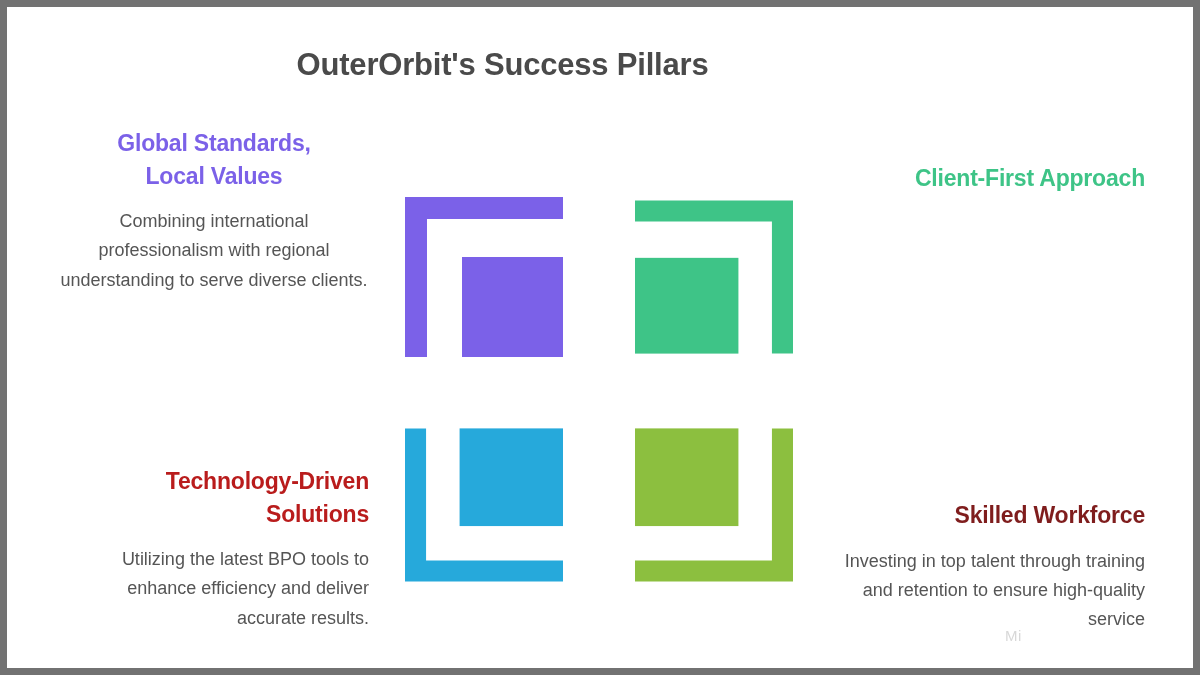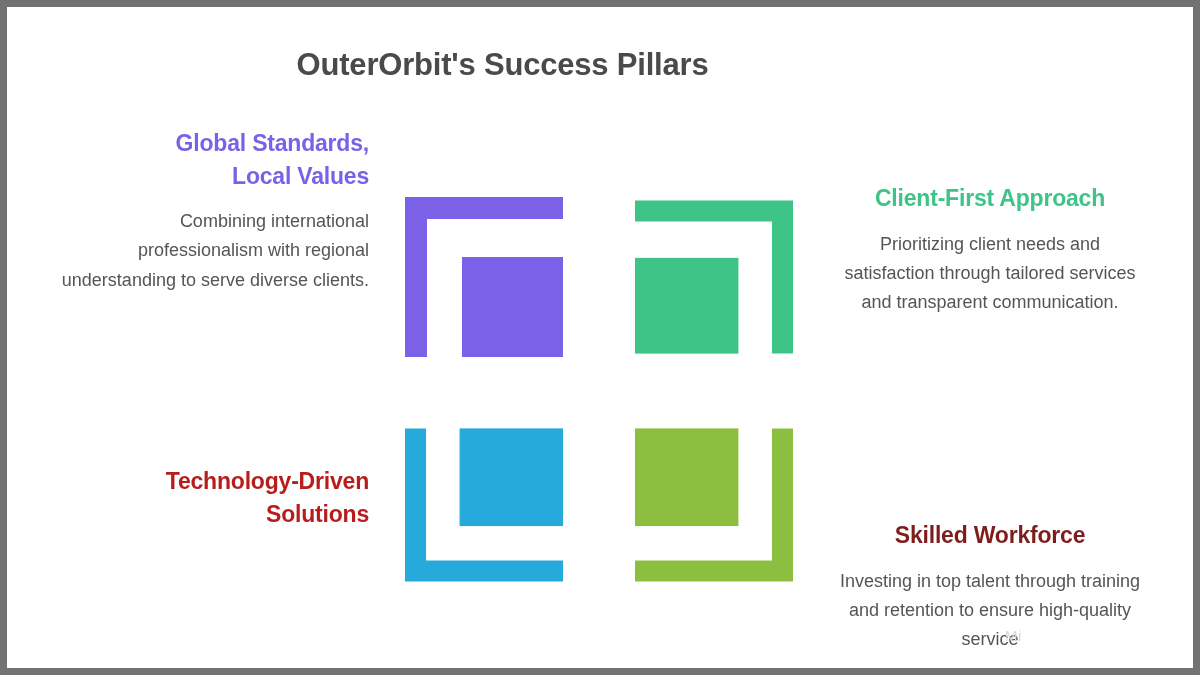--- a/index.html
+++ b/index.html
@@ -65,7 +65,7 @@
   .align-left  { text-align: center; margin-top: 20px;  }
 
   
-  #pillar-text-global   { left: 52px;  top: 120px; }
+  #pillar-text-global   { left: 52px;  top: 120px; text-align: center; }
   #pillar-text-client   { left: 828px; top: 155px; }
   #pillar-text-tech     { left: 52px;  top: 458px; }
   #pillar-text-skilled  { left: 828px; top: 492px; }

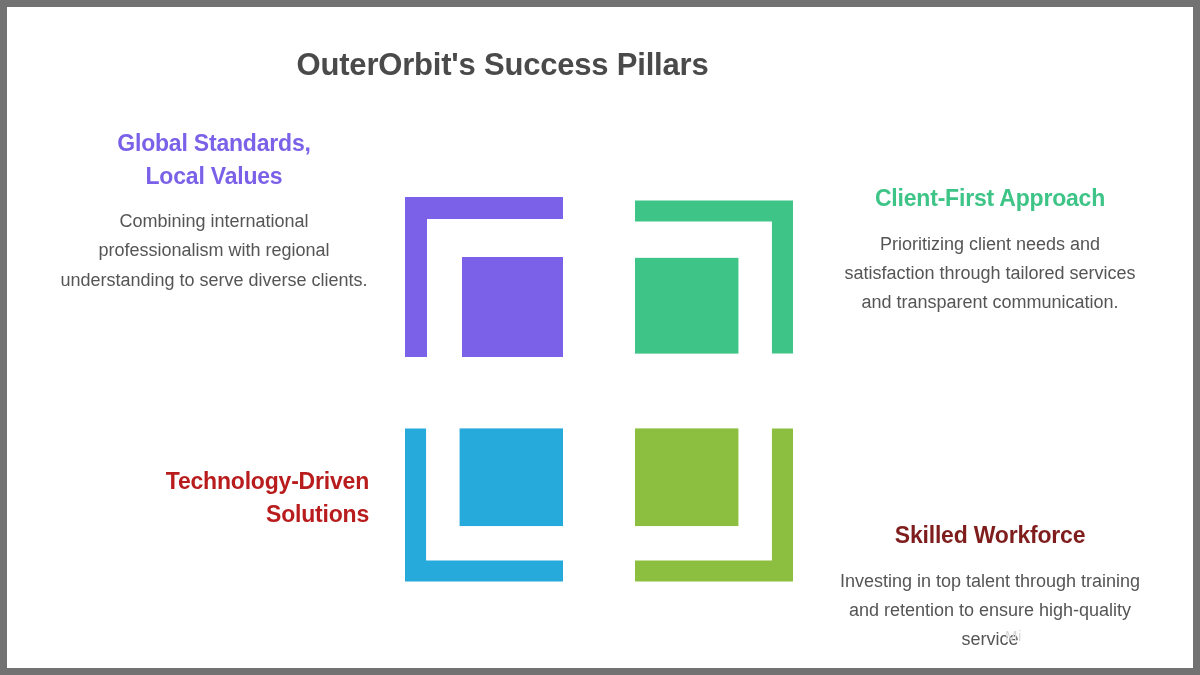--- a/index.html
+++ b/index.html
@@ -62,7 +62,7 @@
   }
 
   .align-right { text-align: right; }
-  .align-left  { text-align: center; margin-top: 20px;  }
+  .align-left  { text-align: right;  }
 
   
   #pillar-text-global   { left: 52px;  top: 120px; text-align: center; }

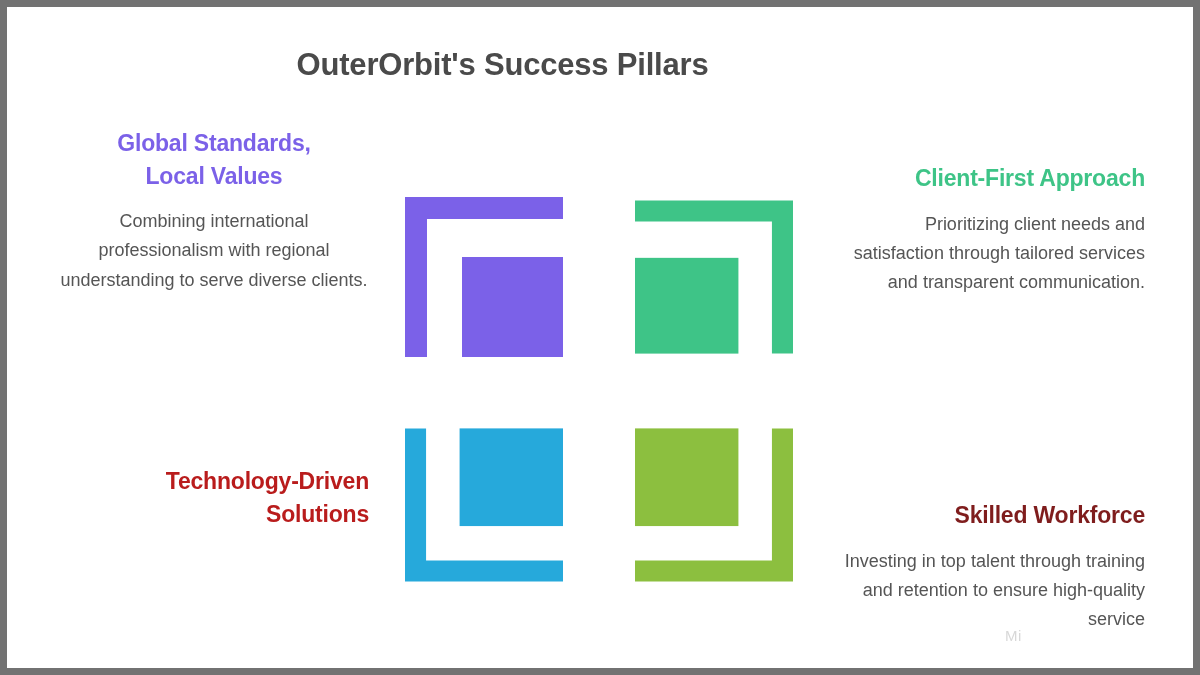--- a/index.html
+++ b/index.html
@@ -122,7 +122,6 @@
 
   <div id="pillar-text-client" class="pillar-text align-left">
     <div class="pillar-heading" style="color:#3EC487">Client-First Approach</div>
-    <div class="pillar-body">Prioritizing client needs and satisfaction through tailored services and transparent communication.</div>
   </div>
 
   <div id="icon-client" class="pillar-icon">

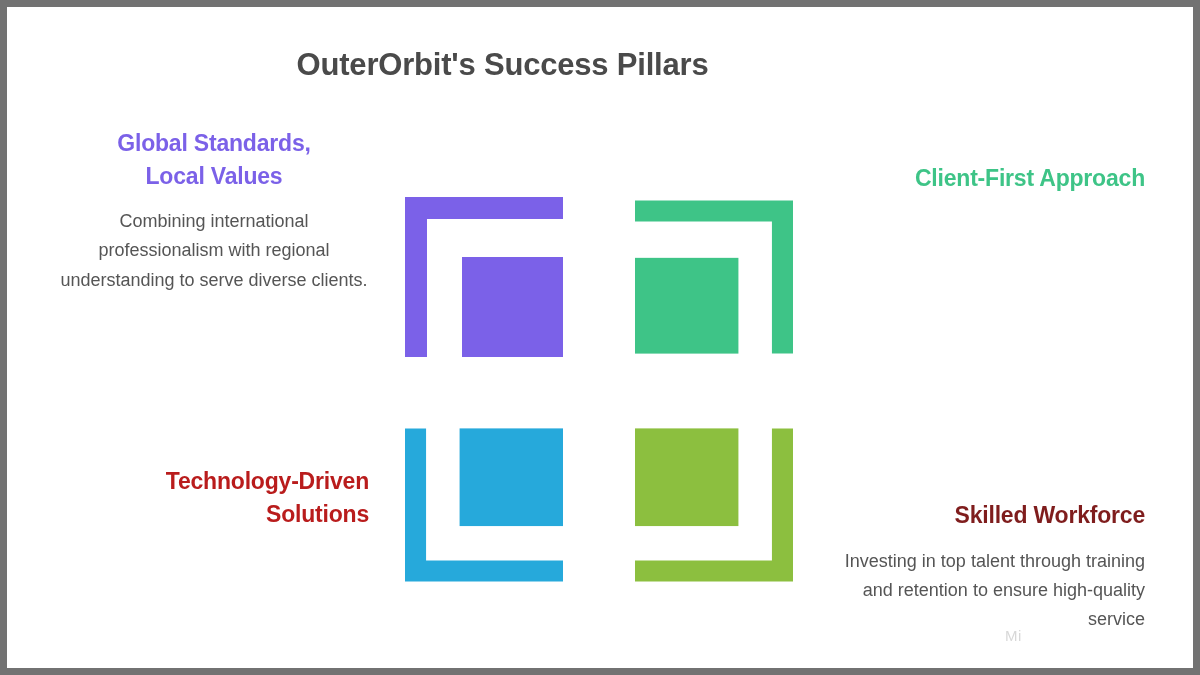--- a/index.html
+++ b/index.html
@@ -138,6 +138,7 @@
       <span>Technology-Driven</span><br>
       <span>Solutions</span>
     </div>
+    <div class="pillar-body">Utilizing the latest BPO tools to enhance efficiency and deliver accurate results.</div>
   </div>
 
   <div id="icon-tech" class="pillar-icon">

